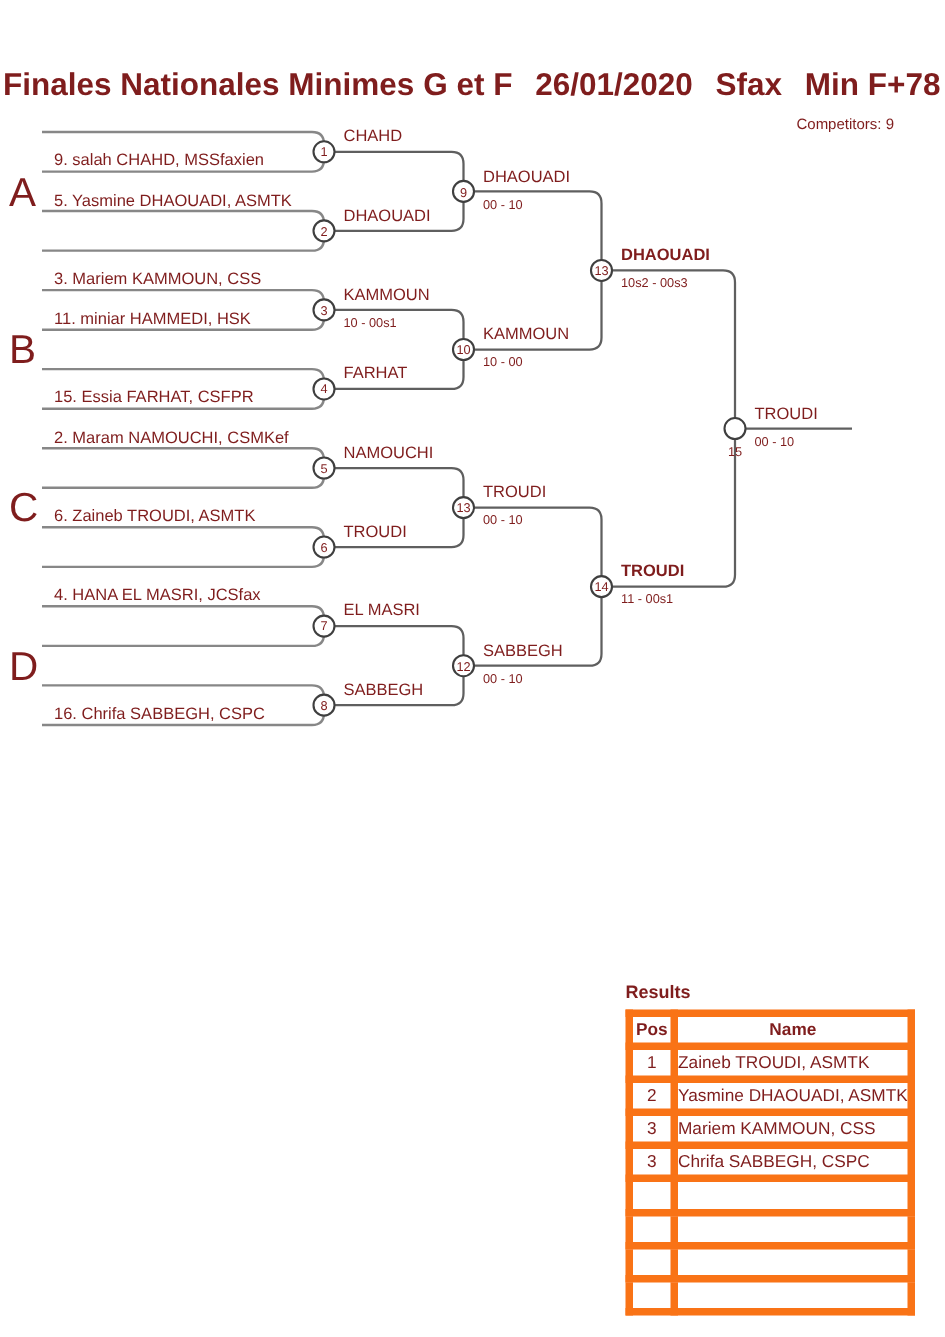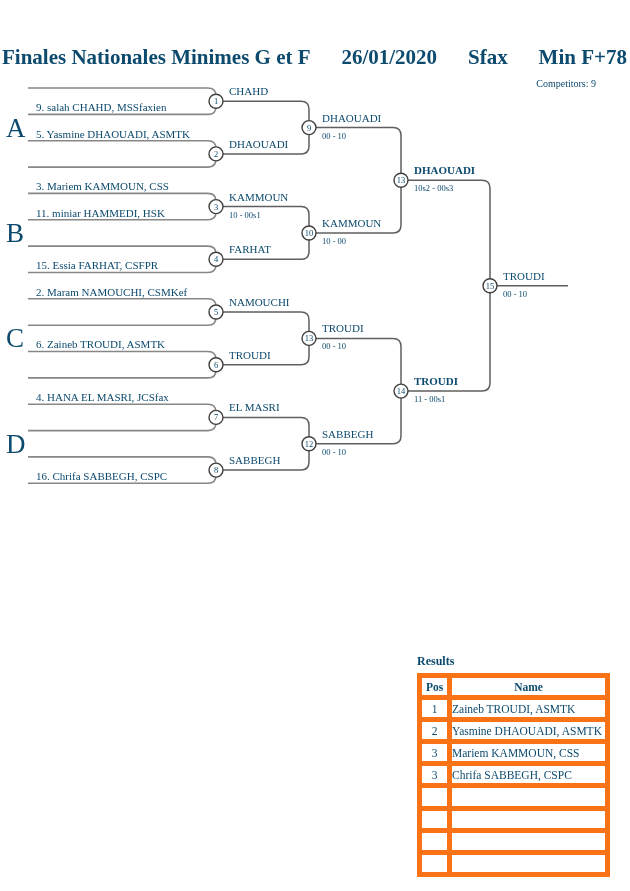--- a/index.html
+++ b/index.html
@@ -4,7 +4,7 @@
 <style>
   html,body{margin:0;padding:0;background:#fff;}
   .page{position:relative;width:630px;height:891px;background:#ffffff;overflow:hidden;
-        font-family:Liberation Serif, serif;color:#0c4a6e;}
+        font-family:Liberation Sans, sans-serif;color:#7f1d1d;}
   .title-row{position:absolute;left:2px;right:3px;top:45px;display:flex;
              justify-content:space-between;align-items:baseline;
              font-size:21px;font-weight:bold;white-space:nowrap;}

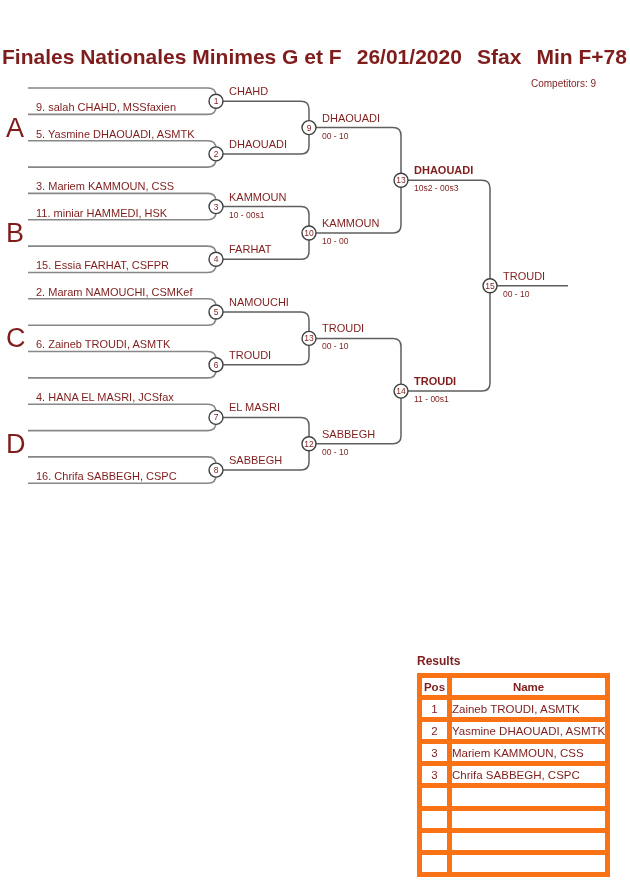--- a/index.html
+++ b/index.html
@@ -124,7 +124,7 @@
   <div class="num" style="left:299px;top:438px">12</div>
   <div class="num" style="left:391px;top:174px">13</div>
   <div class="num" style="left:391px;top:385px">14</div>
-  <div class="num" style="left:480px;top:280px">15</div>
+  <div class="num" style="left:480px;top:295px">15</div>
 
   <div class="winner" style="left:229px;top:84px">CHAHD</div>
   <div class="winner" style="left:229px;top:137px">DHAOUADI</div>

